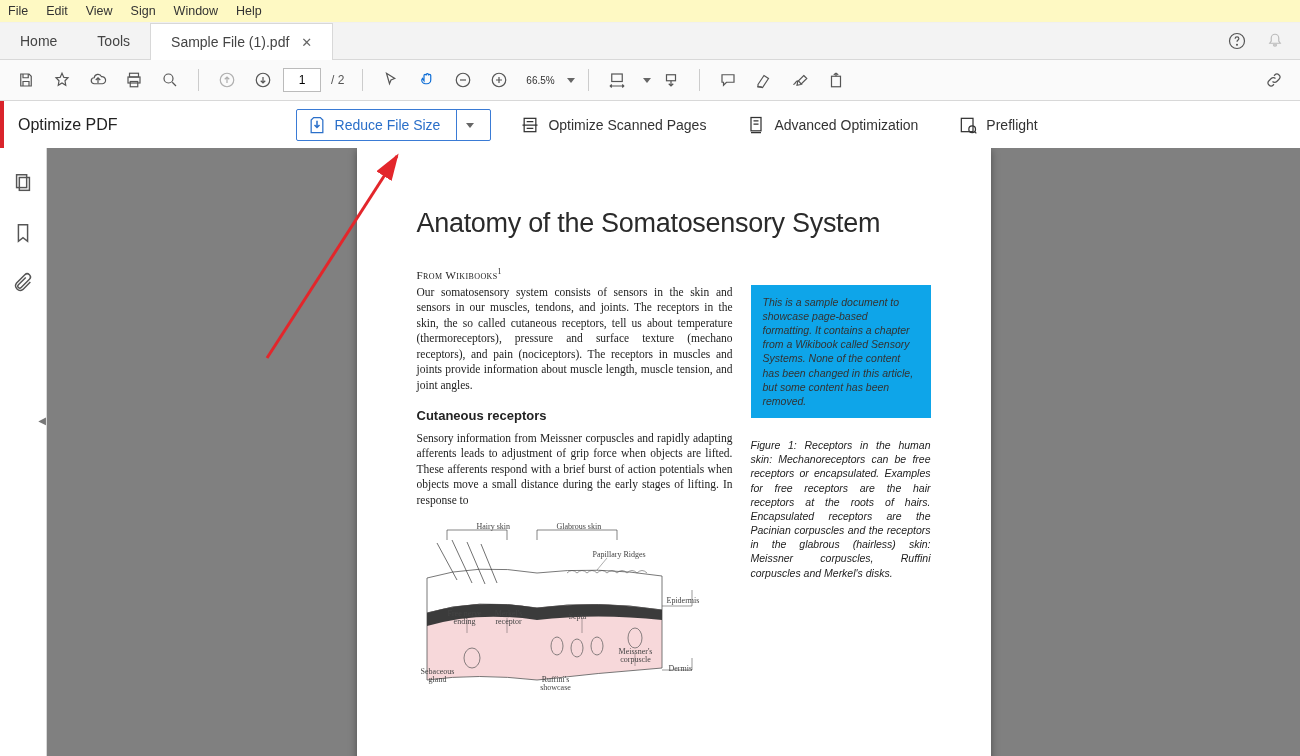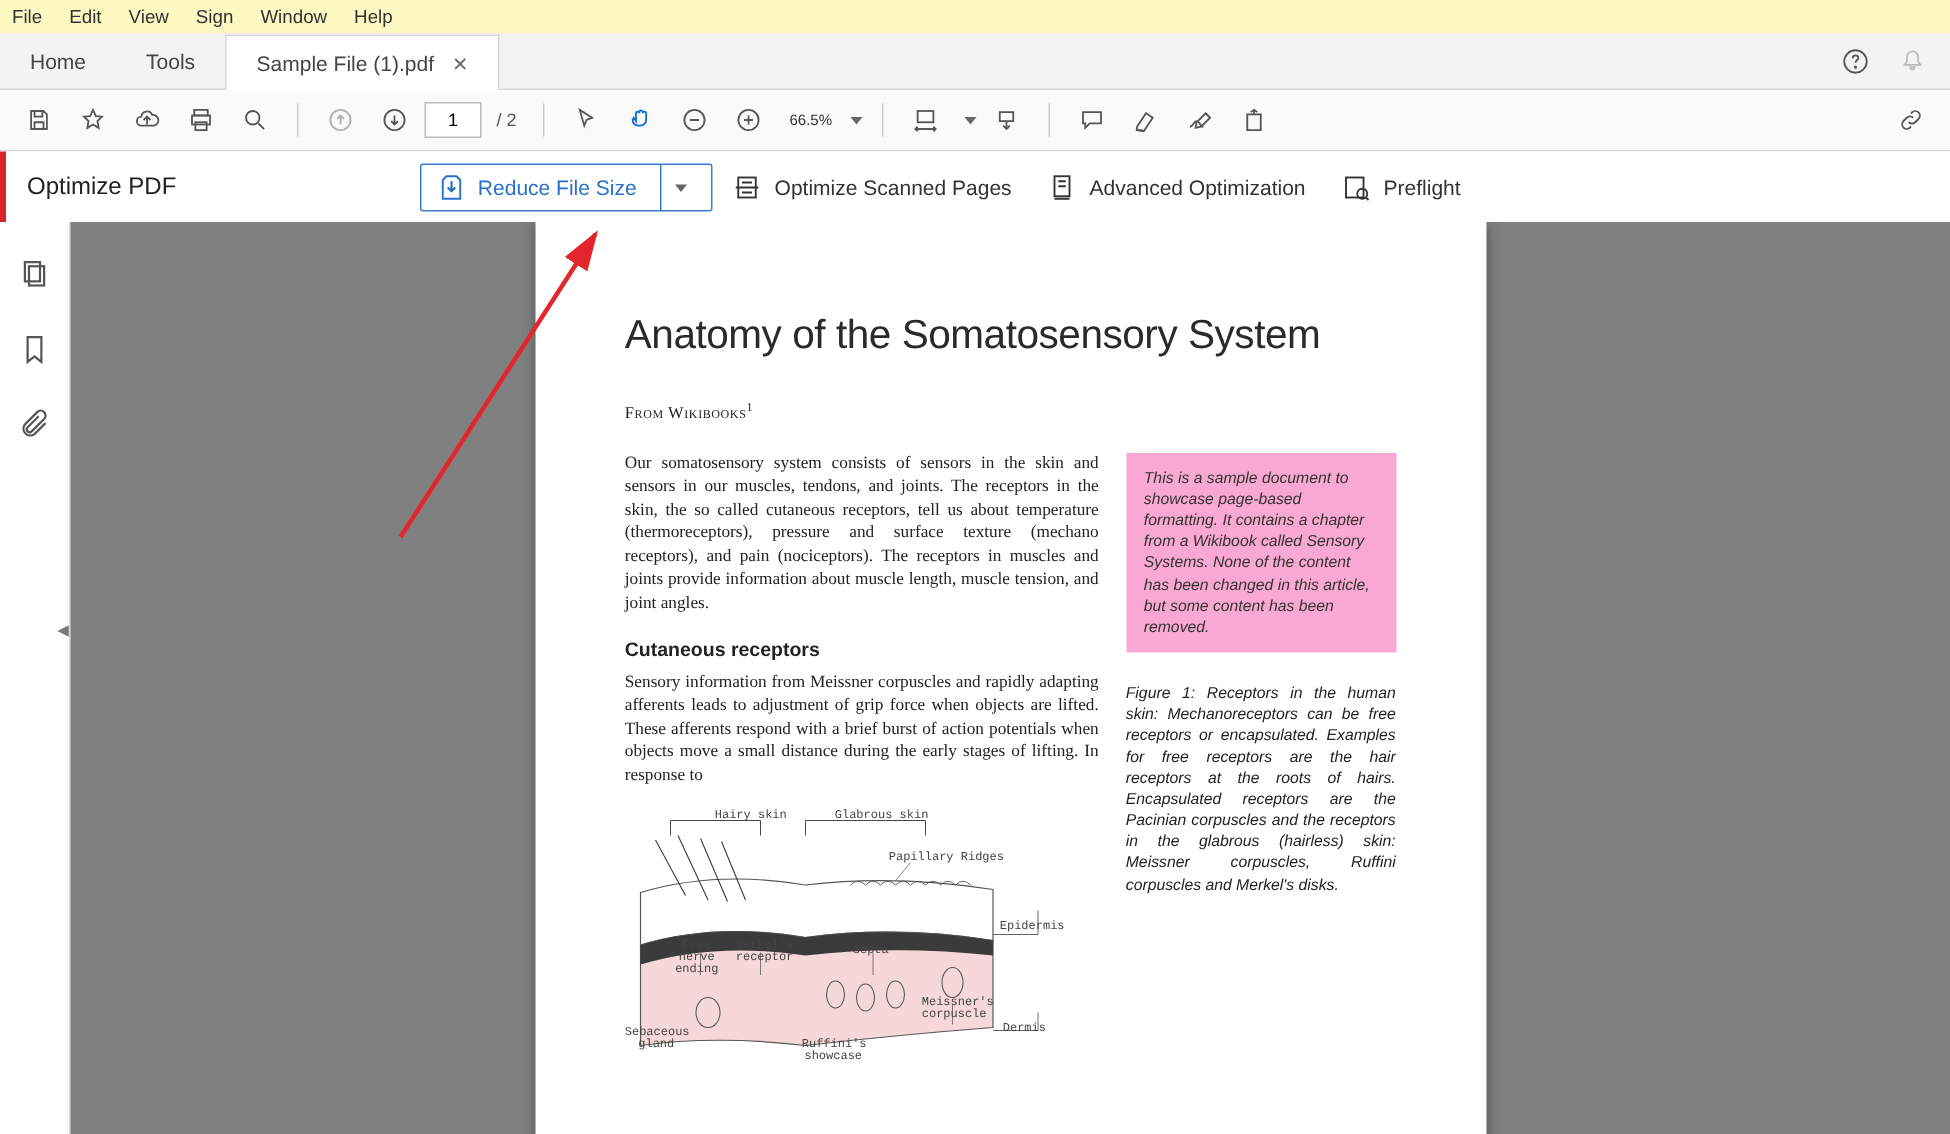--- a/index.html
+++ b/index.html
@@ -22,7 +22,7 @@
 .zoomwrap{display:flex;align-items:center;border:1px solid transparent}
 .caret{width:0;height:0;border-left:4px solid transparent;border-right:4px solid transparent;border-top:5px solid #666;margin-left:6px}
 .toolbar-right{margin-left:auto;display:flex;align-items:center}
-.optbar{height:48px;border-bottom:1px solid #d8d8d8;display:flex;align-items:center;padding:0 12px;gap:2px;background:#fff;position:relative}
+.optbar{height:48px;border-bottom:1px solid #d8d8d8;display:flex;align-items:center;padding:0 12px;gap:18px;background:#fff;position:relative}
 .optbar .redstrip{position:absolute;left:0;top:0;bottom:0;width:4px;background:#d9242b}
 .optlabel{font-size:16px;color:#222;margin-left:6px;margin-right:160px}
 .optbtn{display:flex;align-items:center;height:30px;padding:0 10px;gap:8px;font-size:14px;color:#333;cursor:pointer;border:1px solid transparent;border-radius:2px}

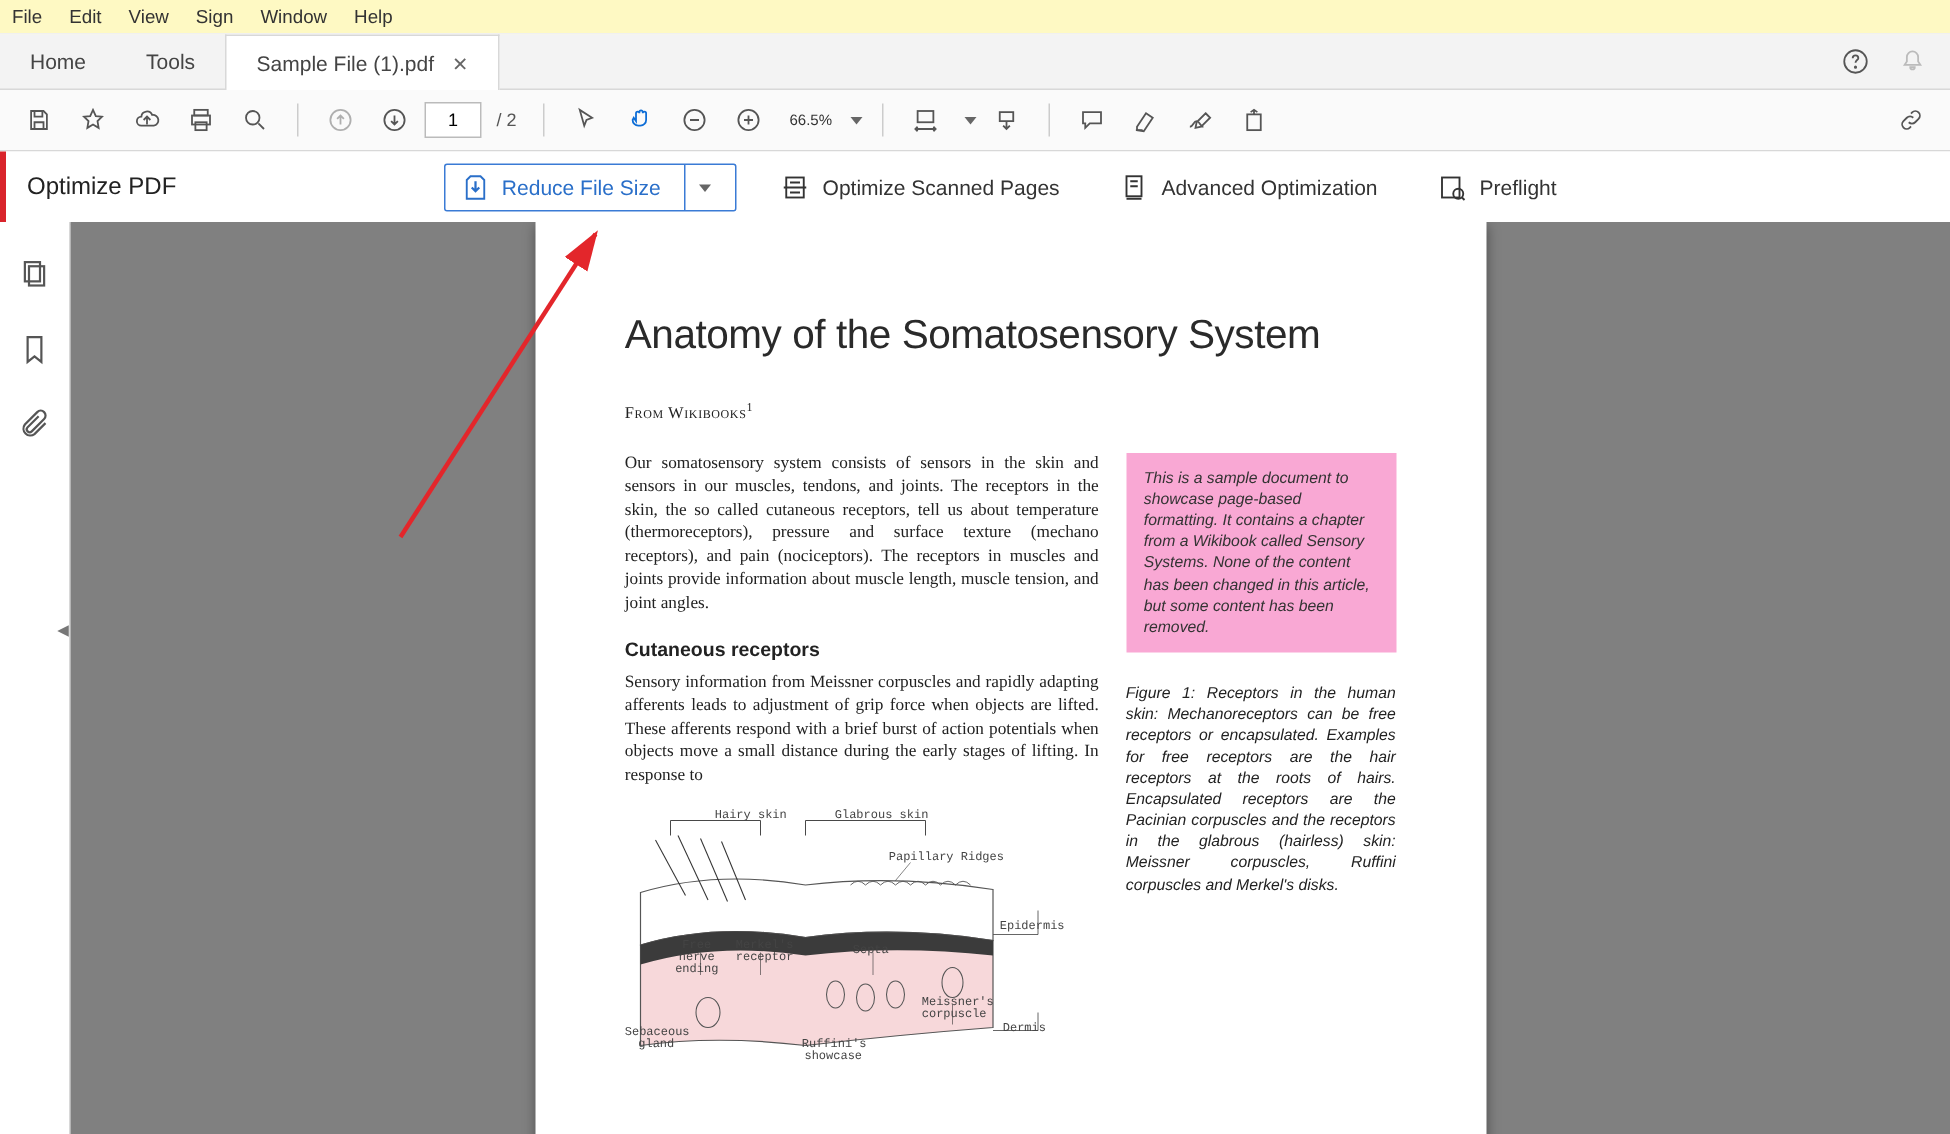--- a/index.html
+++ b/index.html
@@ -40,7 +40,7 @@
 .page{position:absolute;left:50%;transform:translateX(-50%);top:0;width:634px;height:820px;background:#fff;box-shadow:0 2px 8px rgba(0,0,0,.4)}
 .page-inner{padding:60px 60px 0 60px;font-family:Georgia,'Times New Roman',serif;color:#222}
 .doc-title{font-family:"Segoe UI",Arial,sans-serif;font-size:27px;font-weight:400;color:#2a2a2a;margin-bottom:28px;letter-spacing:-.3px}
-.doc-from{font-size:11px;font-variant:small-caps;letter-spacing:.4px;margin-bottom:20px}
+.doc-from{font-size:11px;font-variant:small-caps;letter-spacing:.4px;margin-bottom:4px}
 .doc-from sup{font-size:8px}
 .twocol{display:flex;gap:18px}
 .leftcol{flex:1;font-size:11.5px;line-height:1.35;text-align:justify}

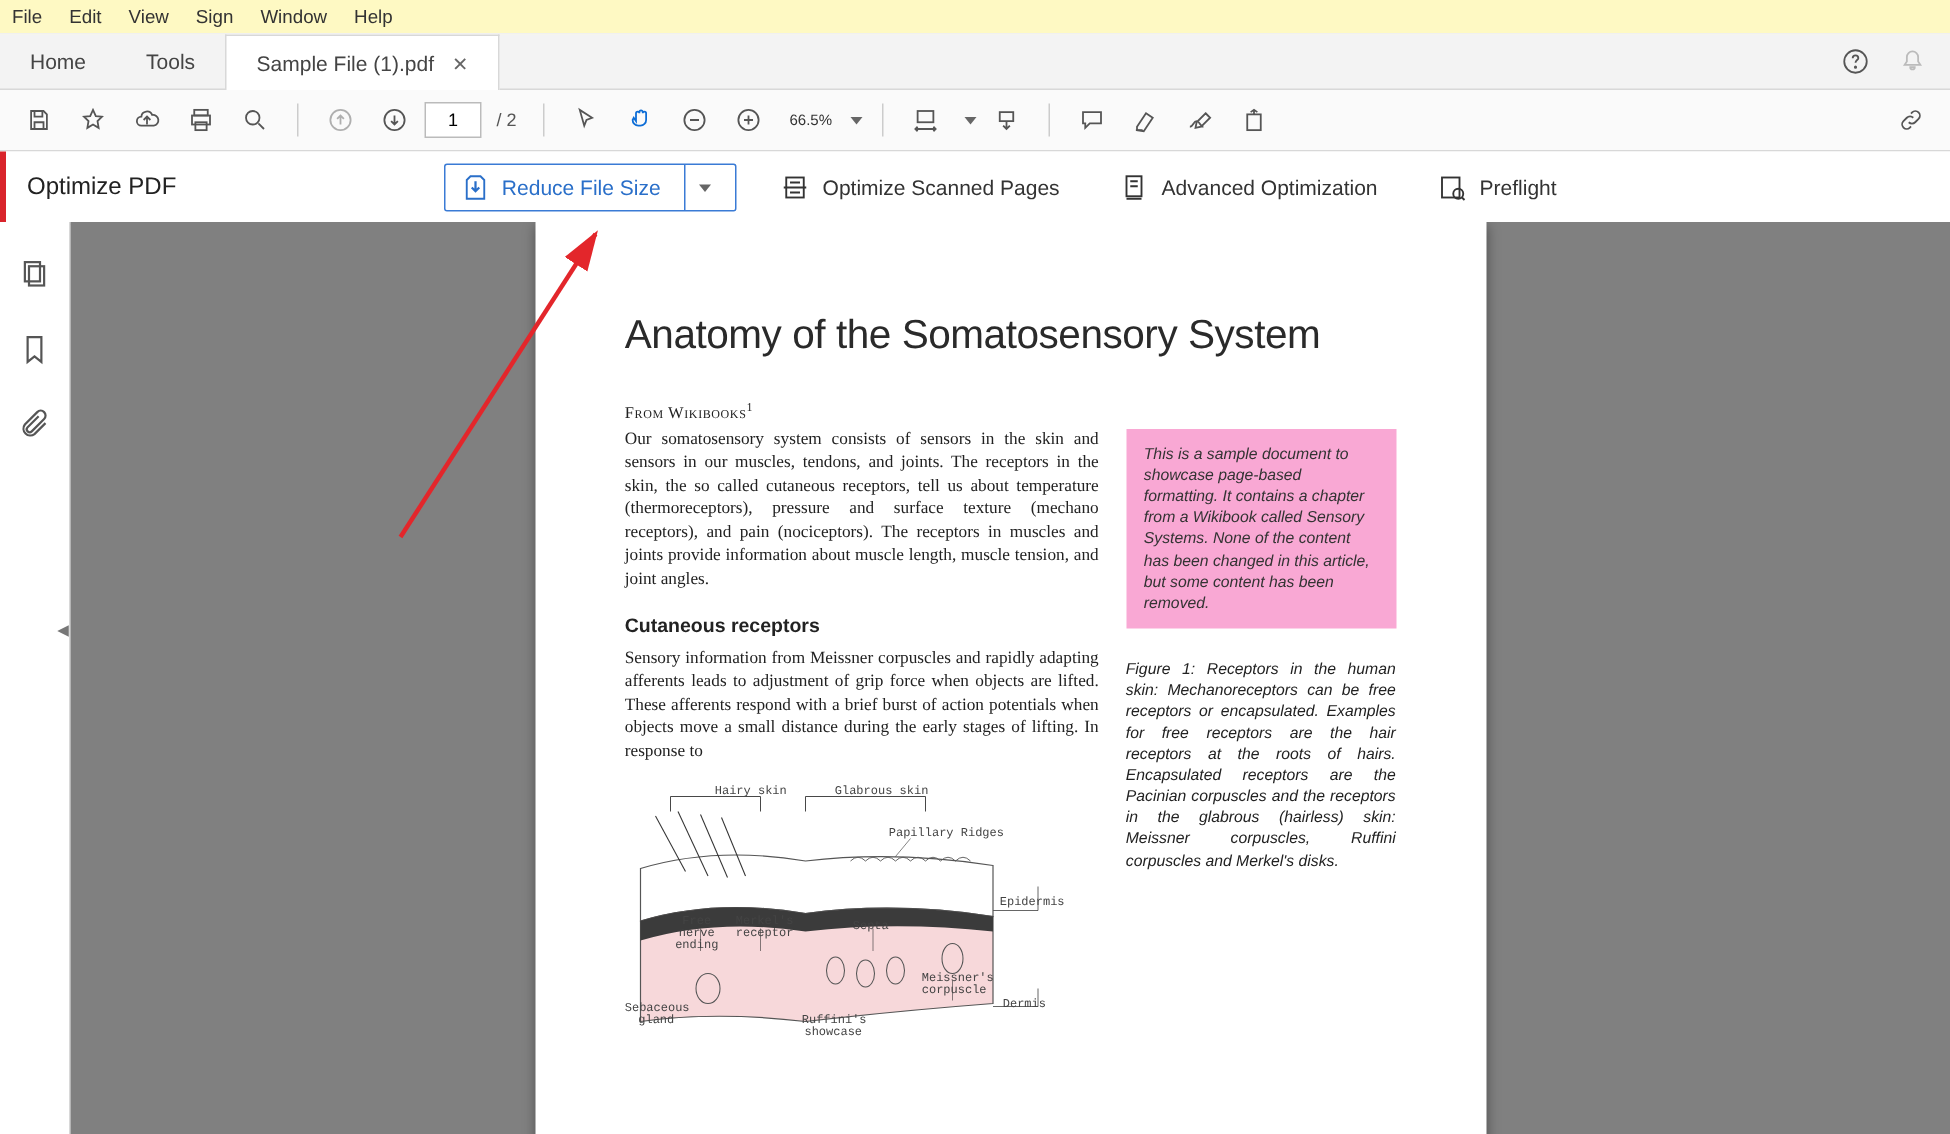--- a/index.html
+++ b/index.html
@@ -45,7 +45,7 @@
 .twocol{display:flex;gap:18px}
 .leftcol{flex:1;font-size:11.5px;line-height:1.35;text-align:justify}
 .rightcol{width:180px}
-.pinkbox{background:#f9a8d4;padding:10px 12px;font-size:10.5px;font-style:italic;line-height:1.35;color:#333;font-family:"Segoe UI",Arial,sans-serif}
+.pinkbox{background:#0ea5e9;padding:10px 12px;font-size:10.5px;font-style:italic;line-height:1.35;color:#333;font-family:"Segoe UI",Arial,sans-serif}
 .subhead{font-family:"Segoe UI",Arial,sans-serif;font-size:13px;font-weight:600;margin:14px 0 6px;color:#222}
 .figcap{font-size:10.5px;font-style:italic;line-height:1.35;text-align:justify;font-family:"Segoe UI",Arial,sans-serif;margin-top:20px}
 .diagram{margin-top:10px;width:290px;height:170px;position:relative}

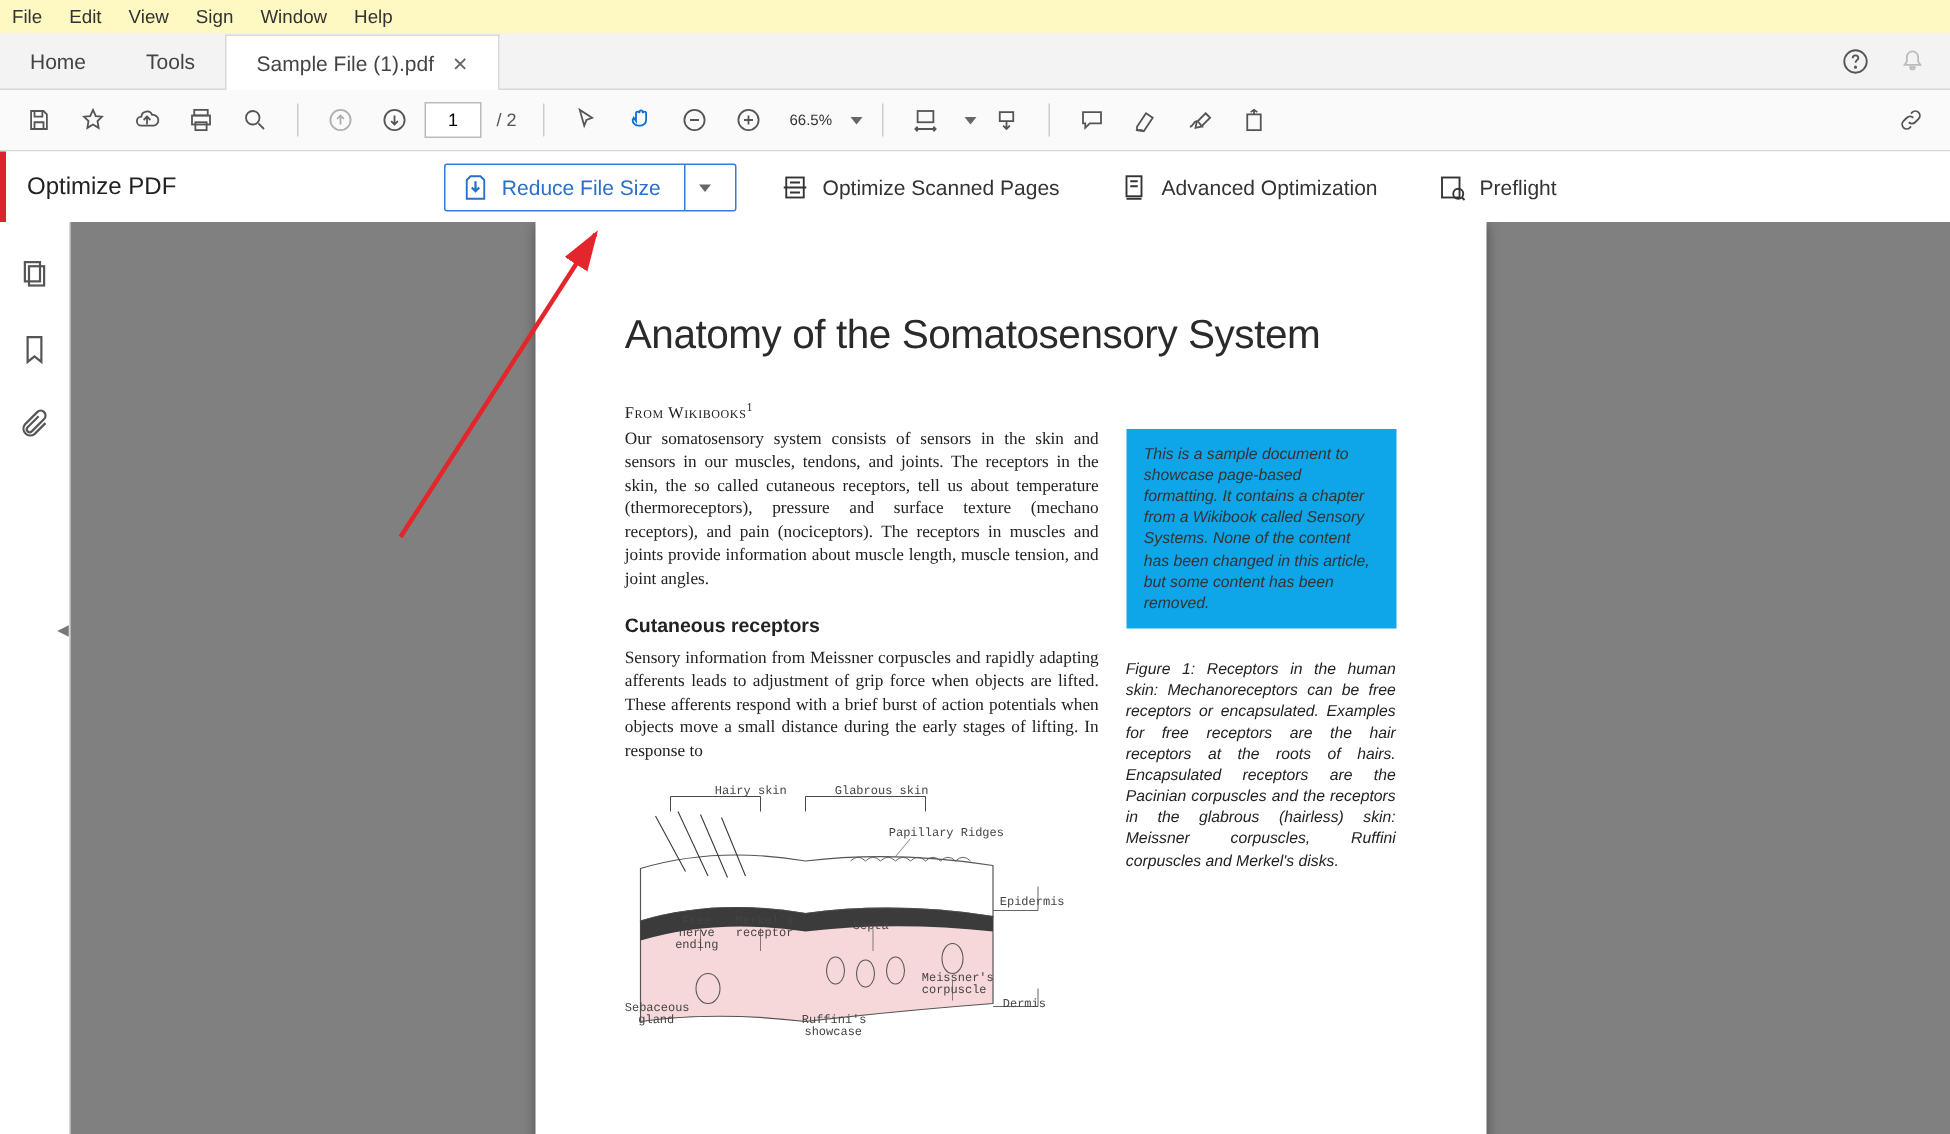--- a/index.html
+++ b/index.html
@@ -50,7 +50,7 @@
 .figcap{font-size:10.5px;font-style:italic;line-height:1.35;text-align:justify;font-family:"Segoe UI",Arial,sans-serif;margin-top:20px}
 .diagram{margin-top:10px;width:290px;height:170px;position:relative}
 .diagram svg{width:100%;height:100%}
-.dlabel{position:absolute;font-size:8px;color:#444;font-family:Liberation Mono, monospace}
+.dlabel{position:absolute;font-size:8px;color:#444;font-family:Liberation Serif, serif}
 .arrow{position:absolute;pointer-events:none}
 .hand{color:#0d6dd6 !important}
 </style>

